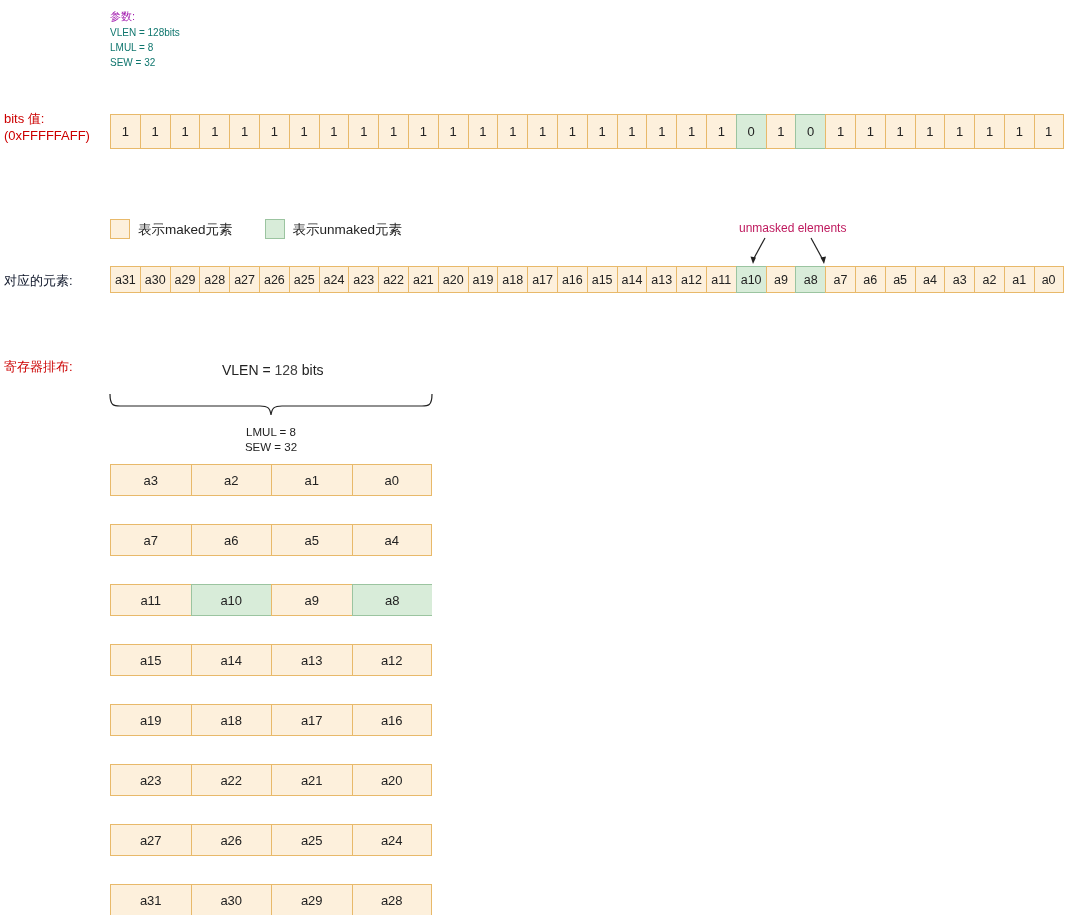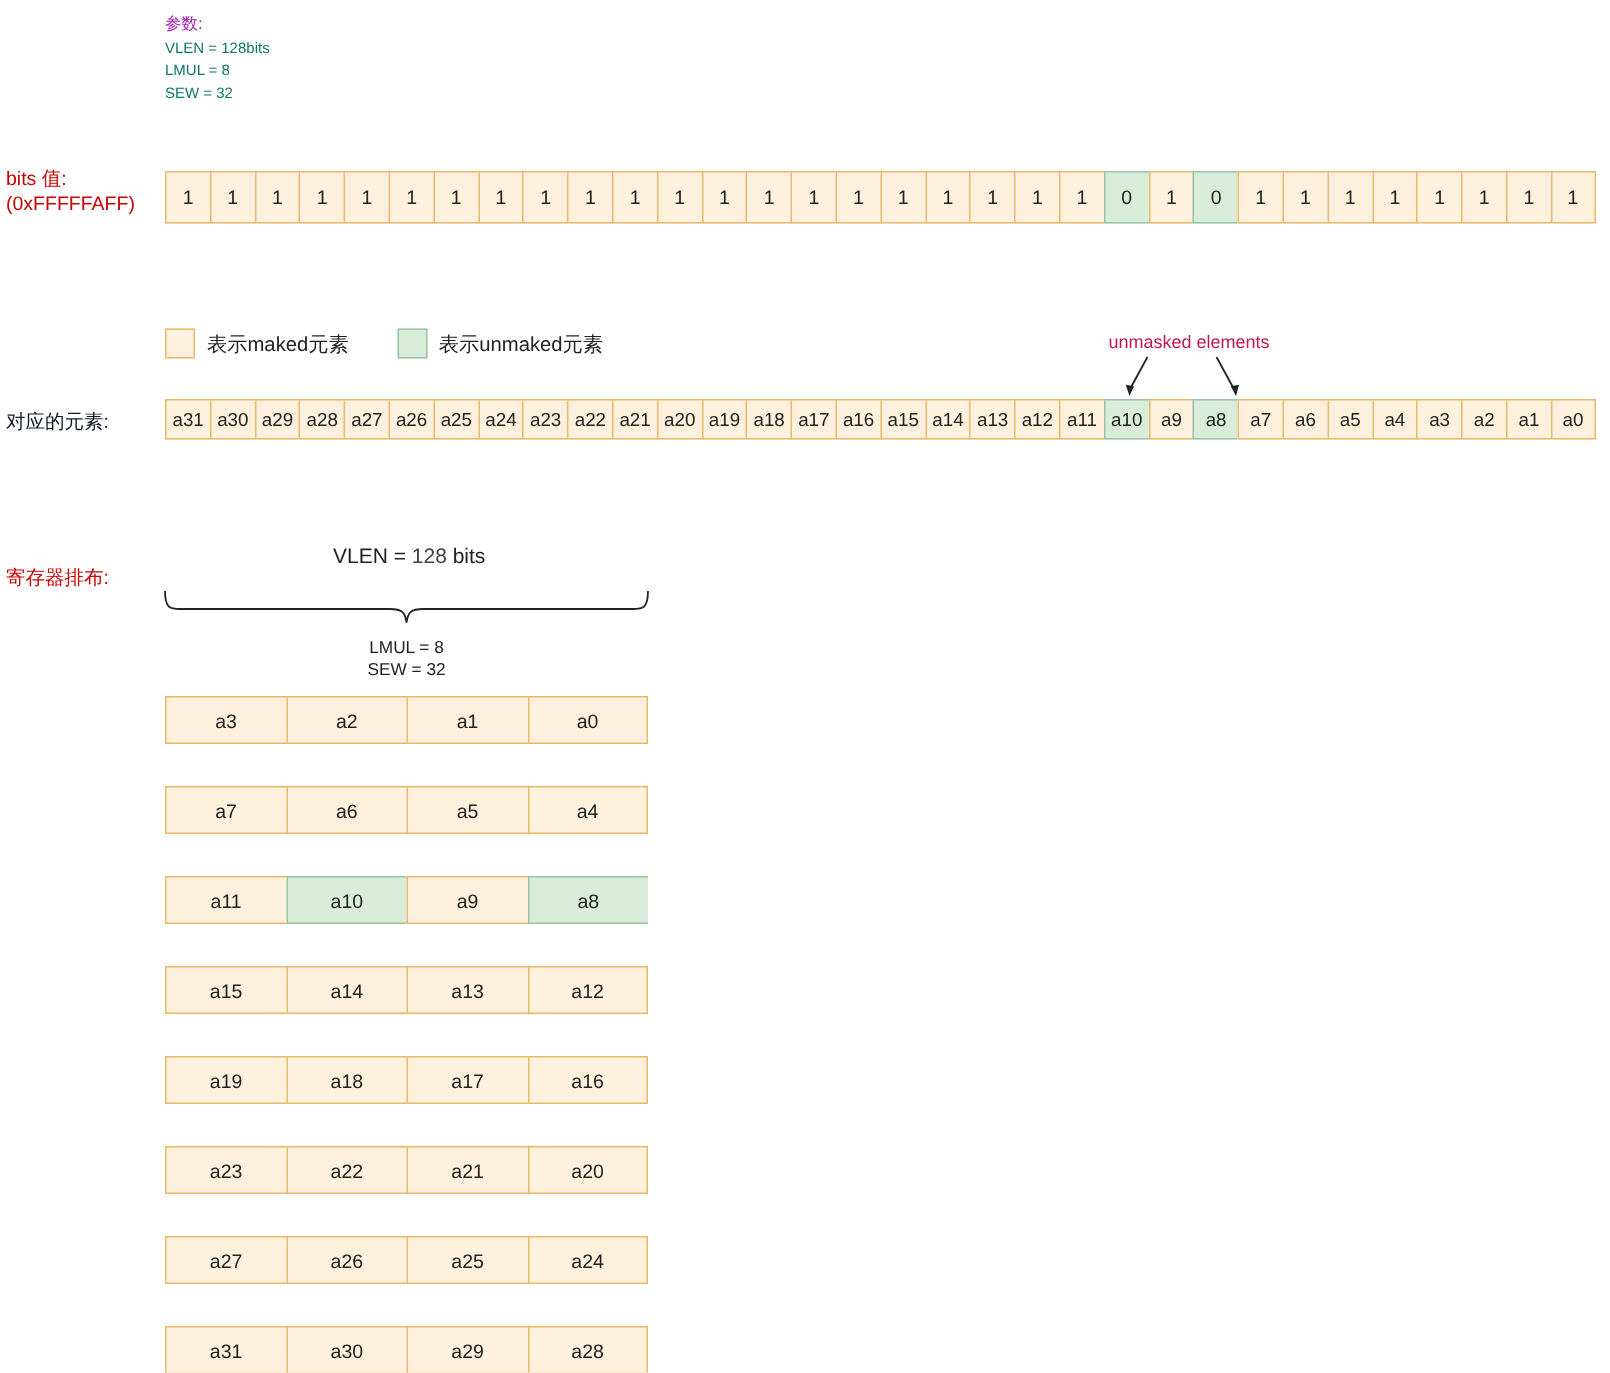--- a/index.html
+++ b/index.html
@@ -151,7 +151,6 @@
     top: 358px;
     color: #cc0000;
     font-size: 13px;
-    margin-top: 18px;
   }
   .vlen-line {
     position: absolute;

